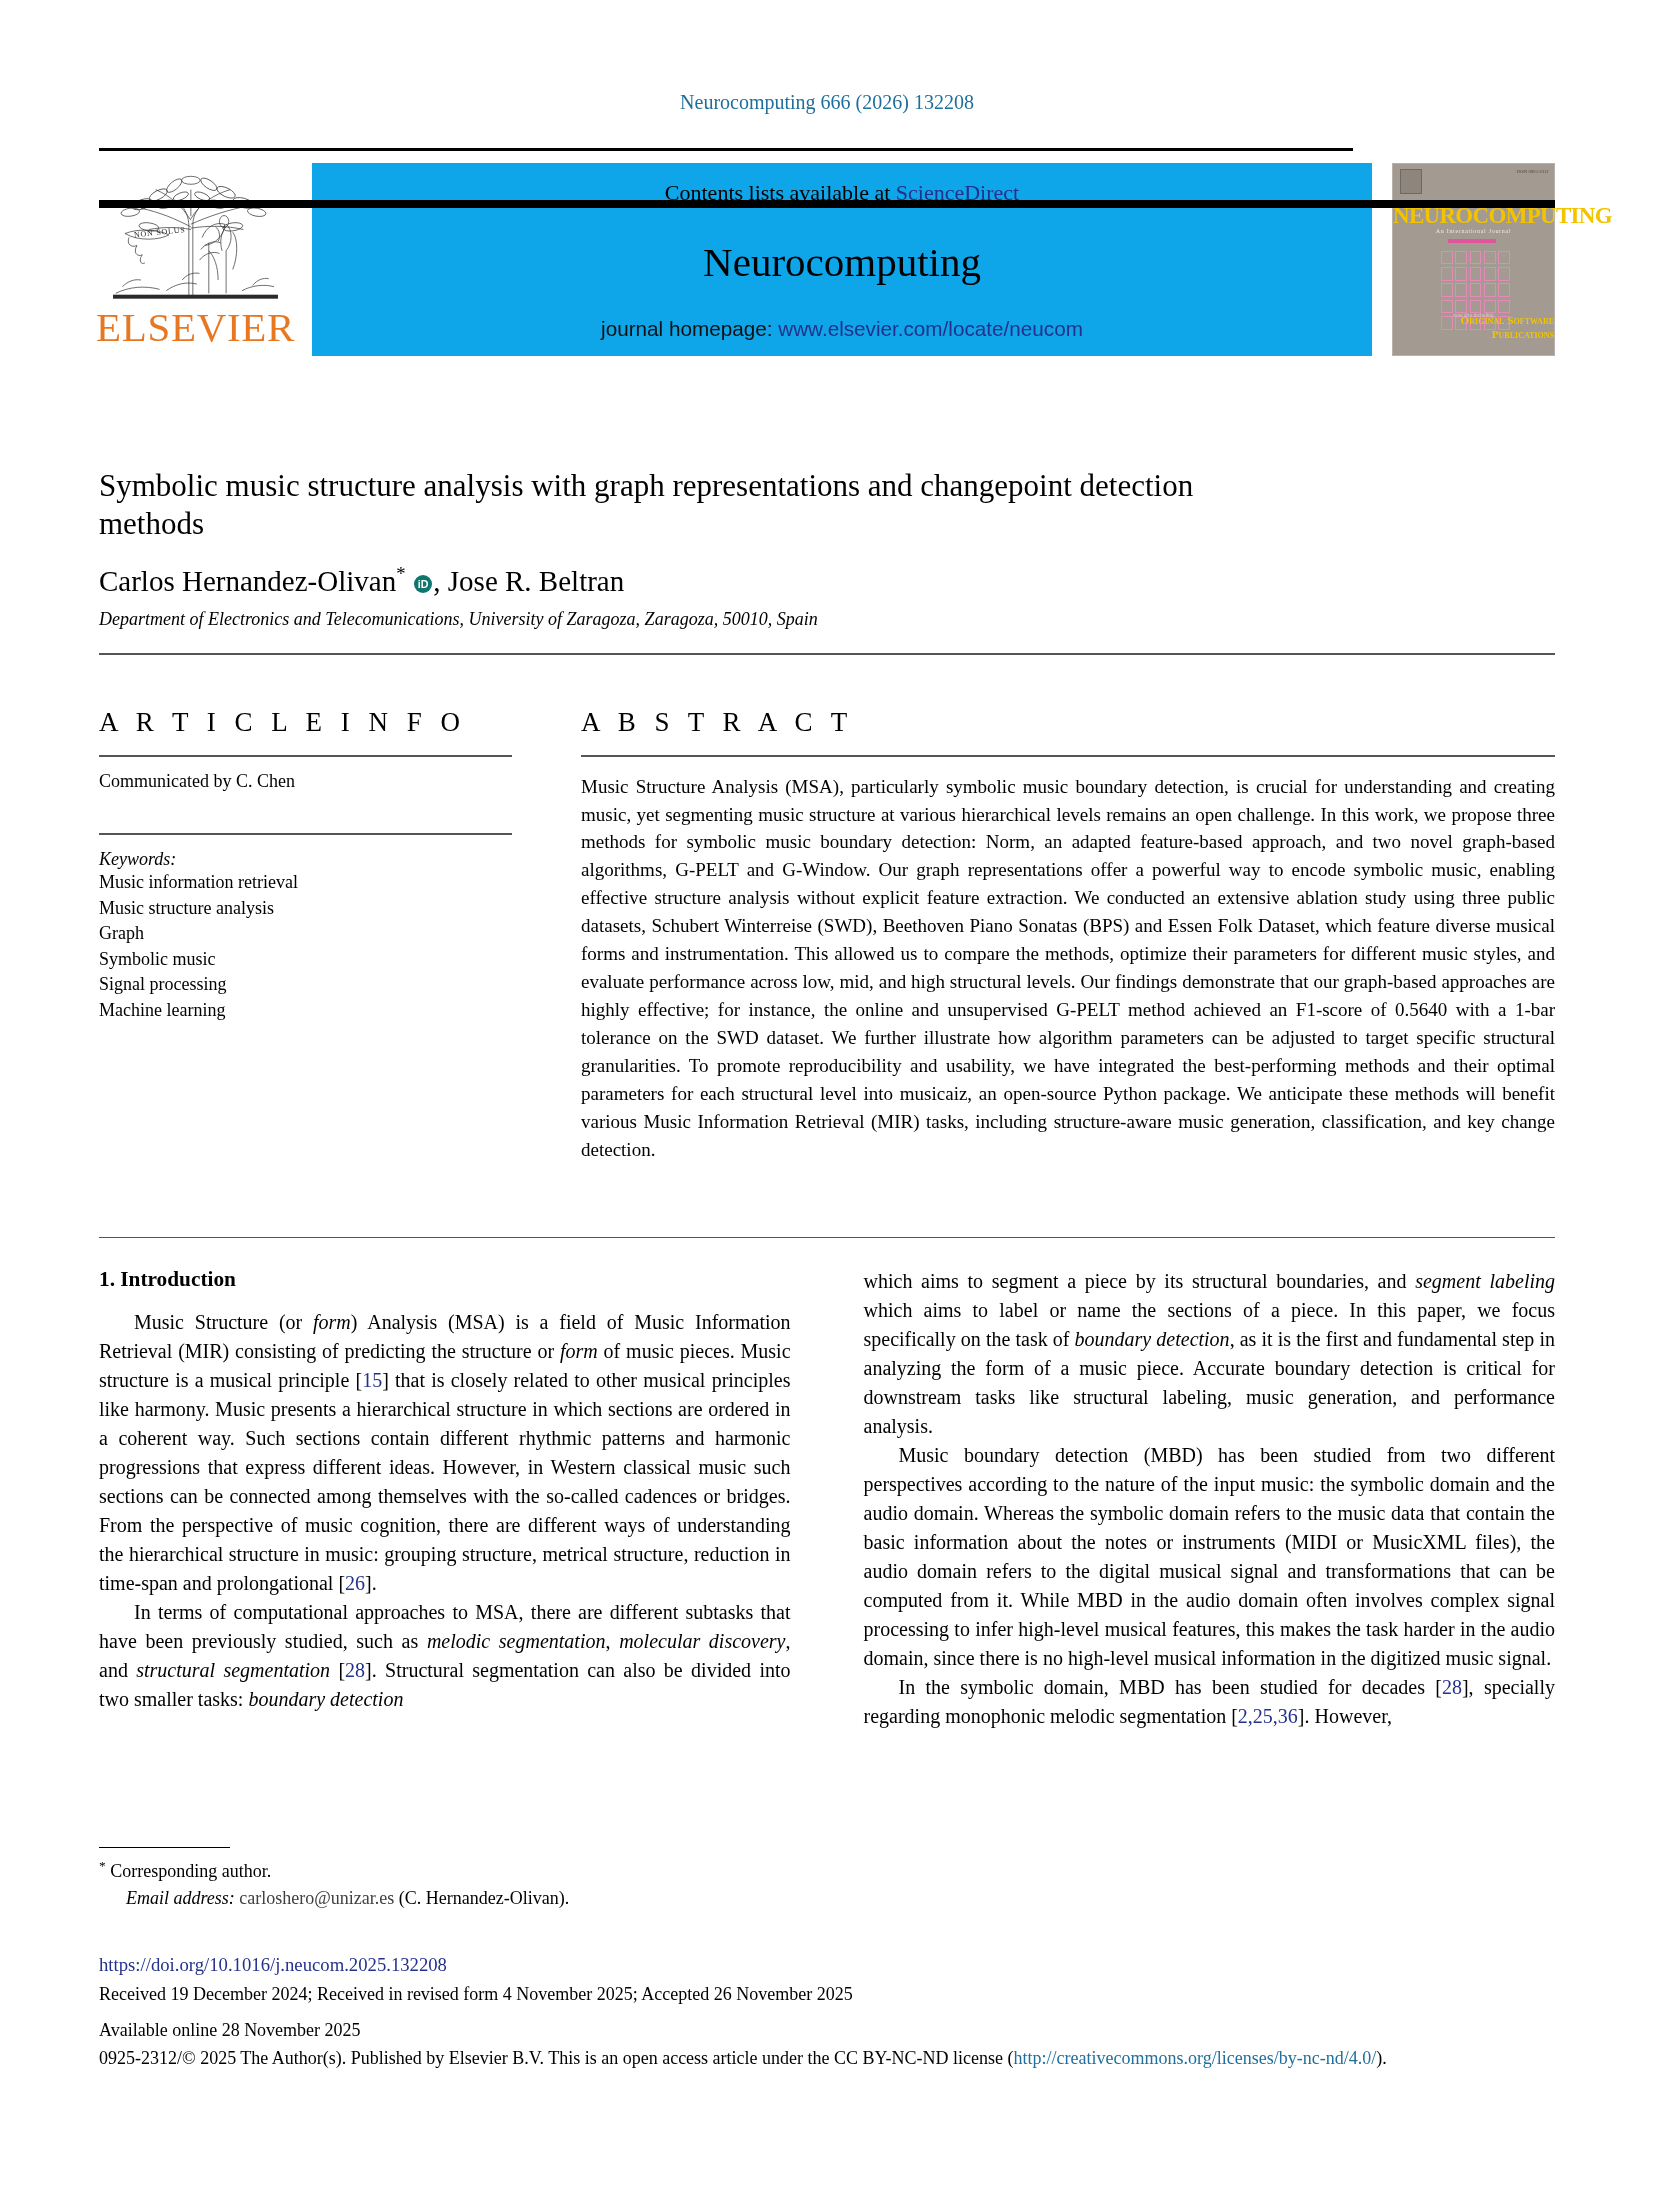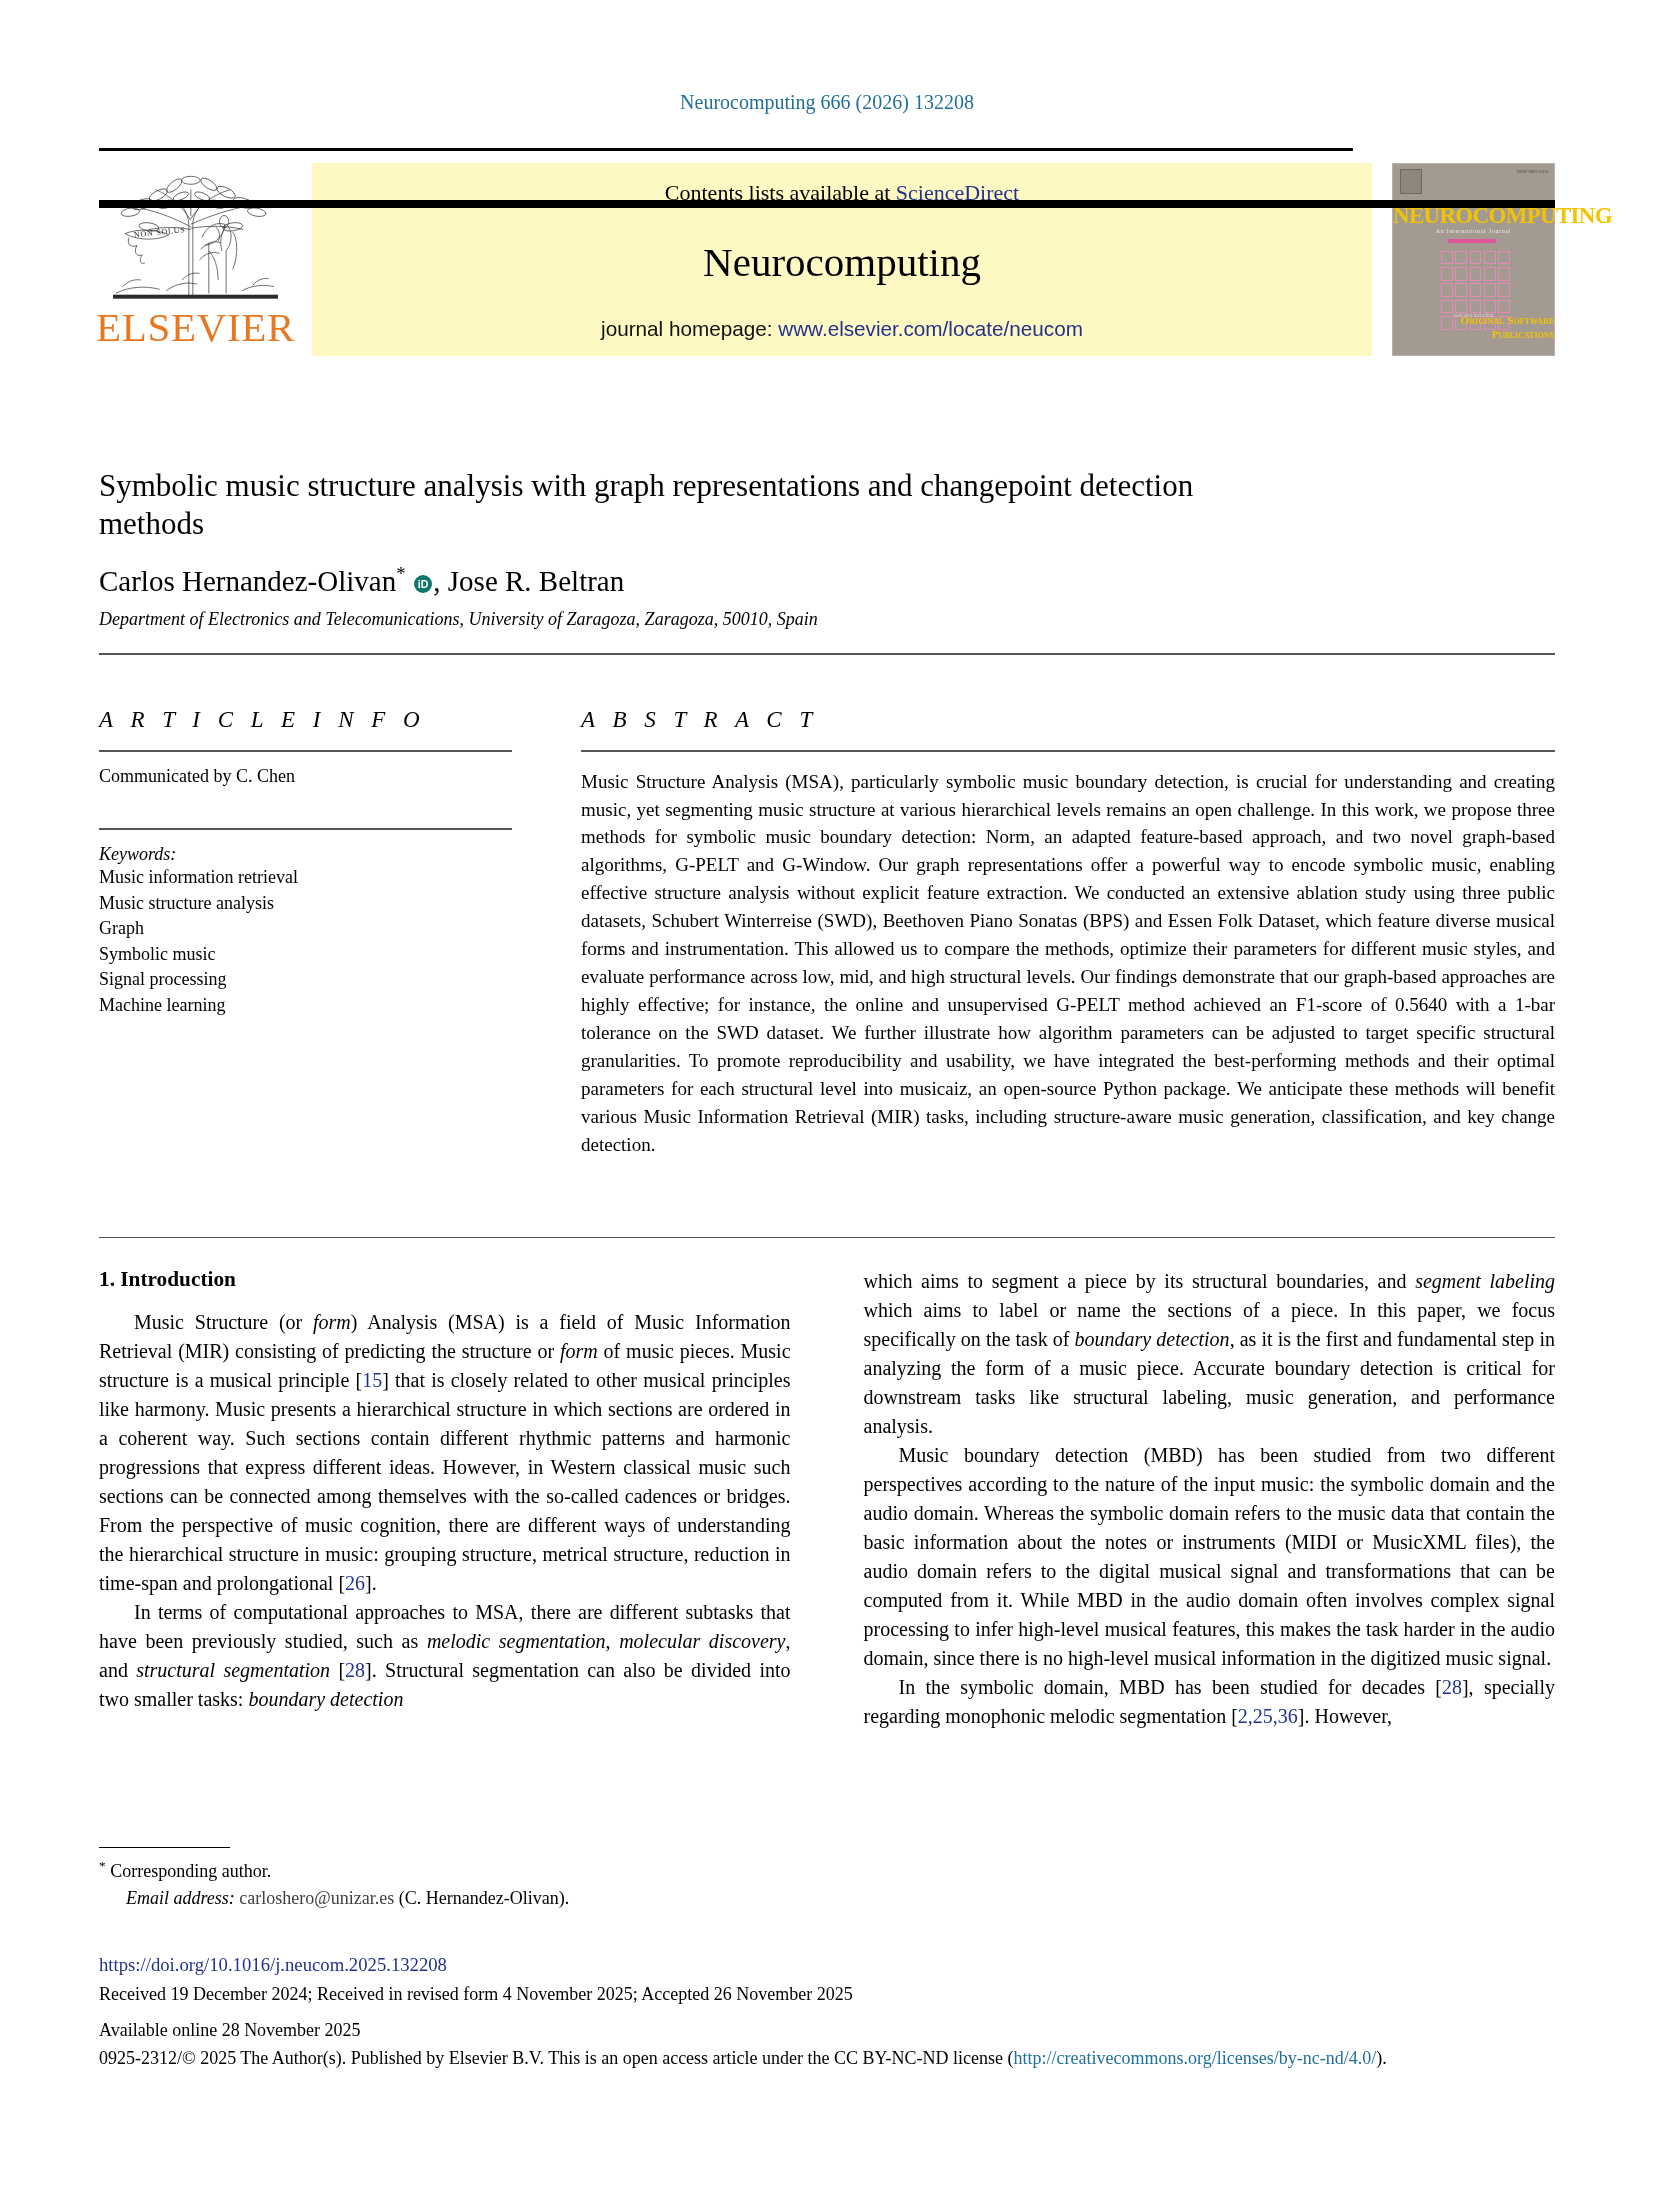--- a/index.html
+++ b/index.html
@@ -38,7 +38,7 @@
   }
 
   .banner {
-    flex:1; background:#fef9c3; margin-left:20px; margin-right:20px;
+    flex:1; background:#0ea5e9; margin-left:20px; margin-right:20px;
     position:relative; height:193px;padding-left:28px;
   }
   .banner-line1 {

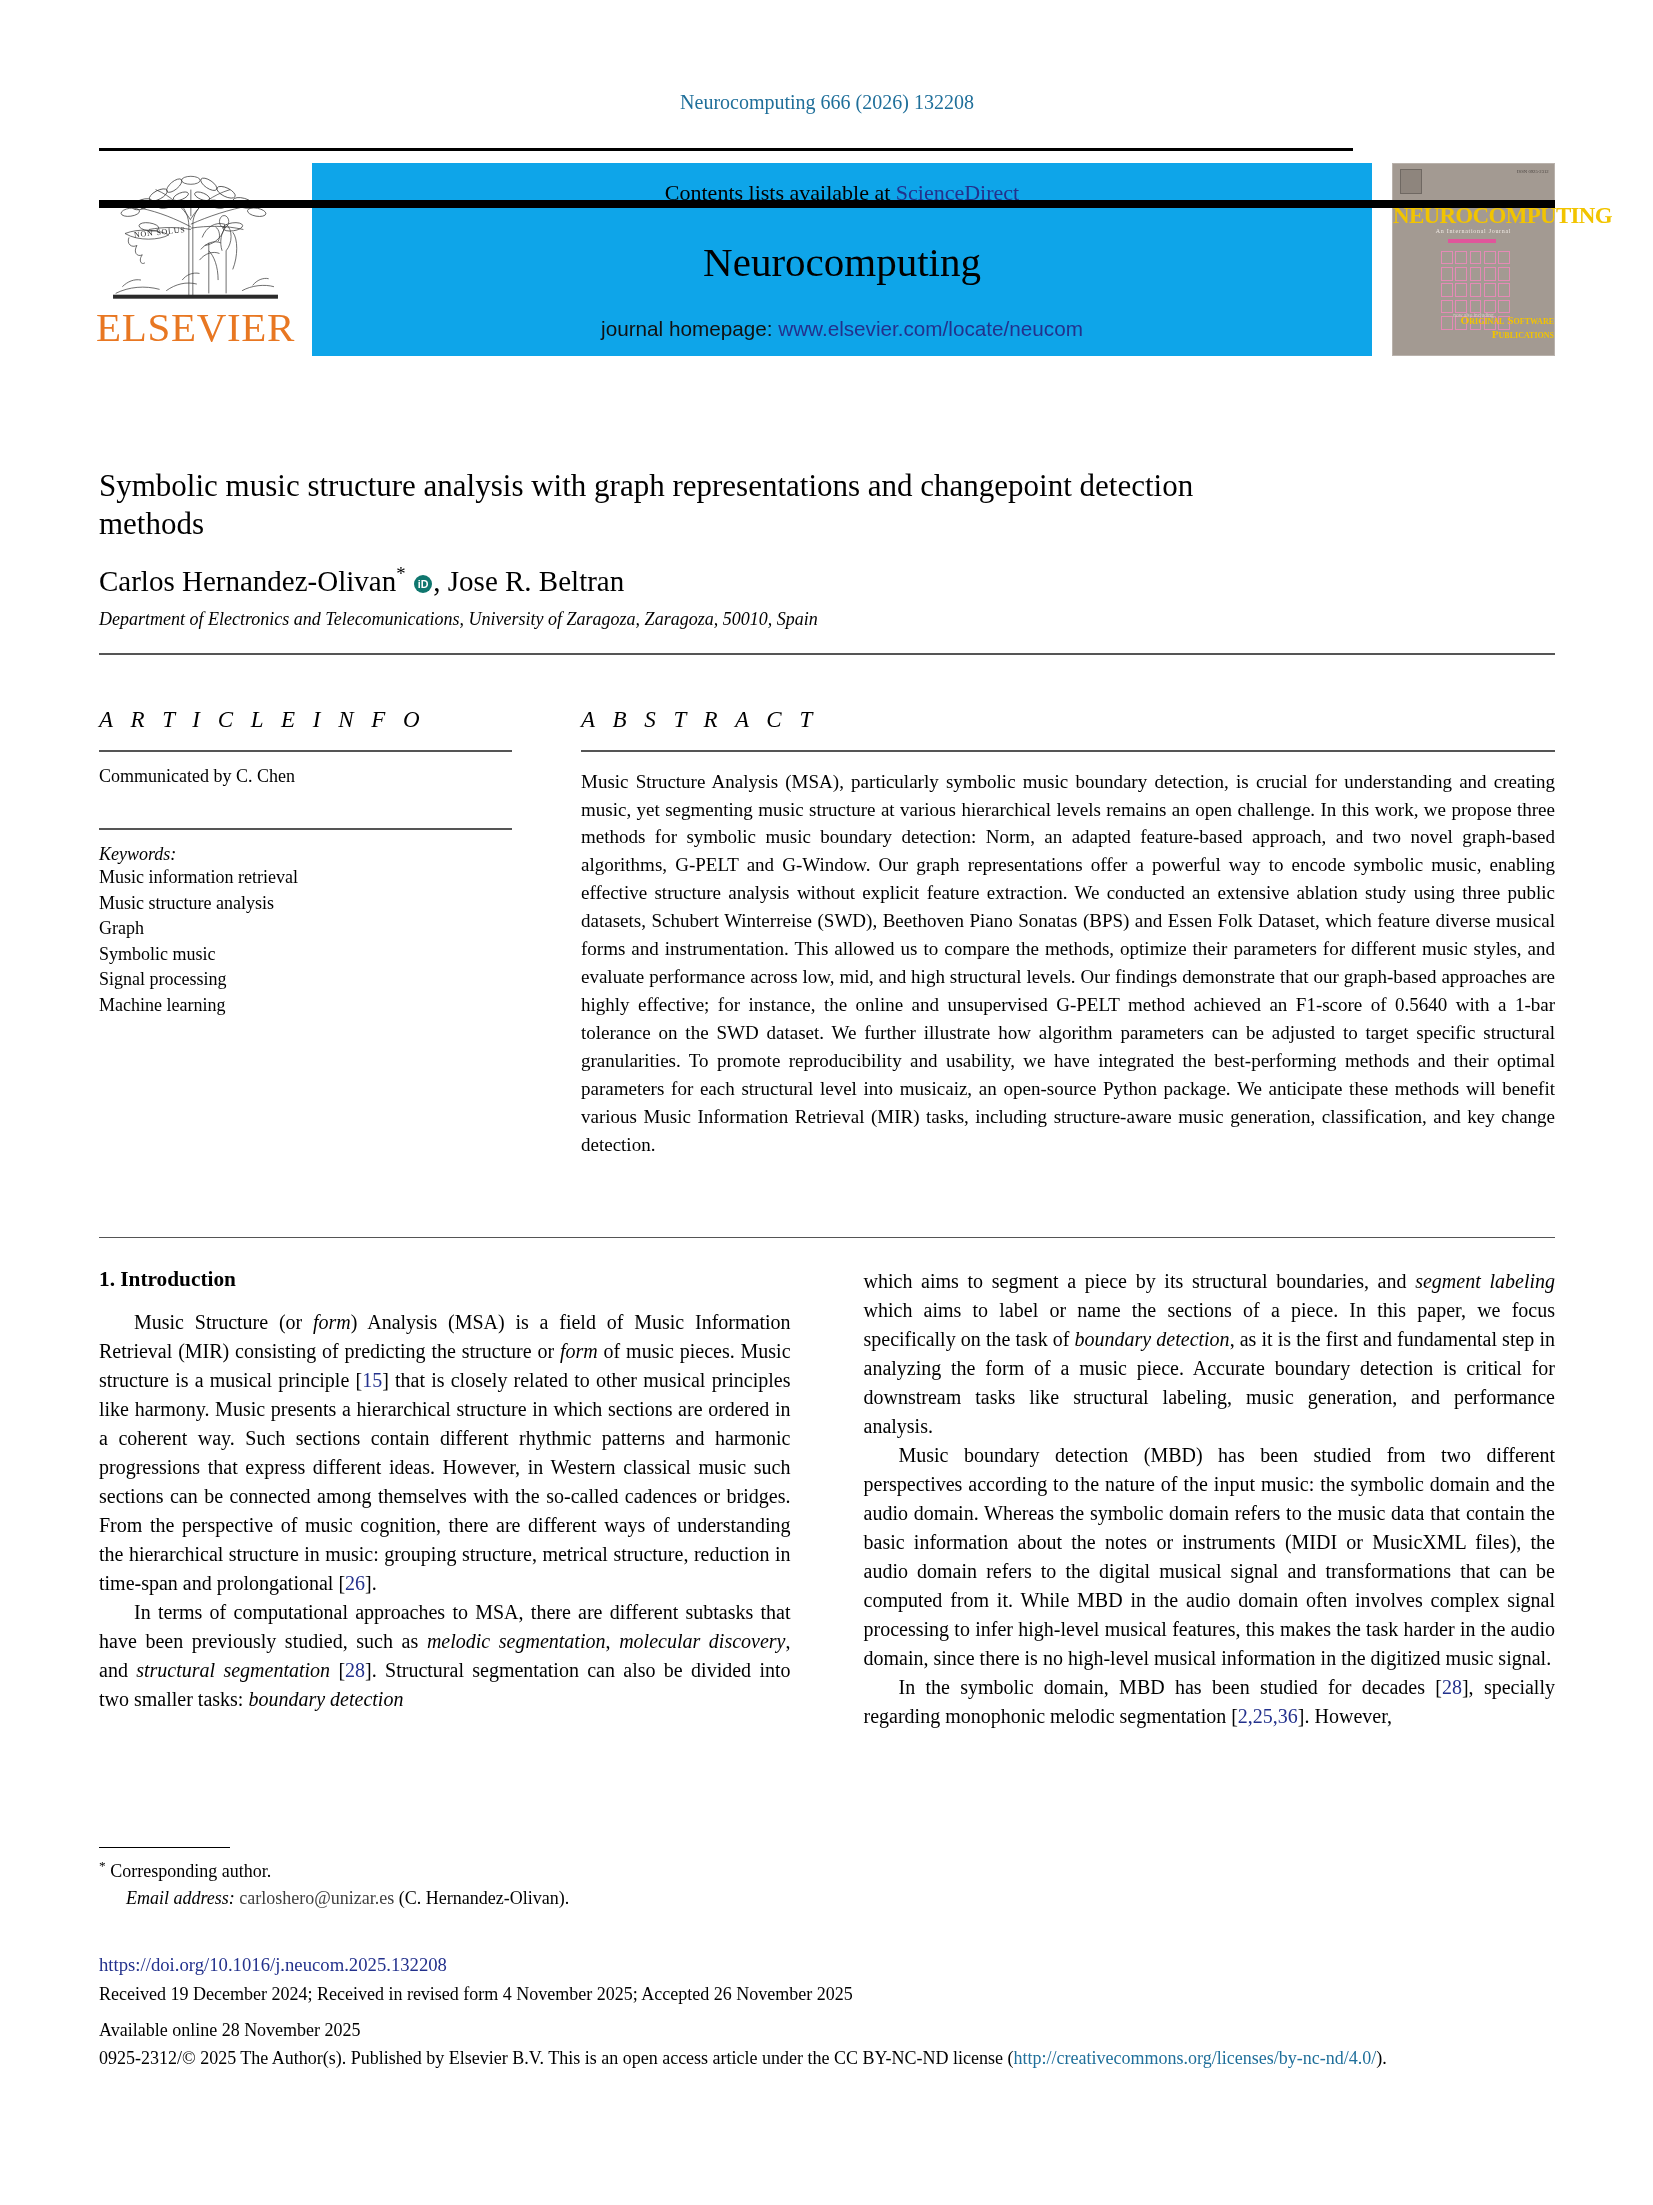--- a/index.html
+++ b/index.html
@@ -125,7 +125,7 @@
   .col-abs  { width:974px; margin-left:69px; }
 
   .sechead {
-    font-family:"Liberation Serif", serif; font-size:23px; letter-spacing:6px; color:#000;font-style:italic;
+    font-family:"Liberation Serif", serif; font-size:27px; letter-spacing:6px; color:#000;
   }
   .rule-thin { height:1.3px; background:#555; margin-top:17.3px; }
   .info-comm { font-size:18px; margin-top:14.7px; font-family:"Liberation Serif", serif; }

